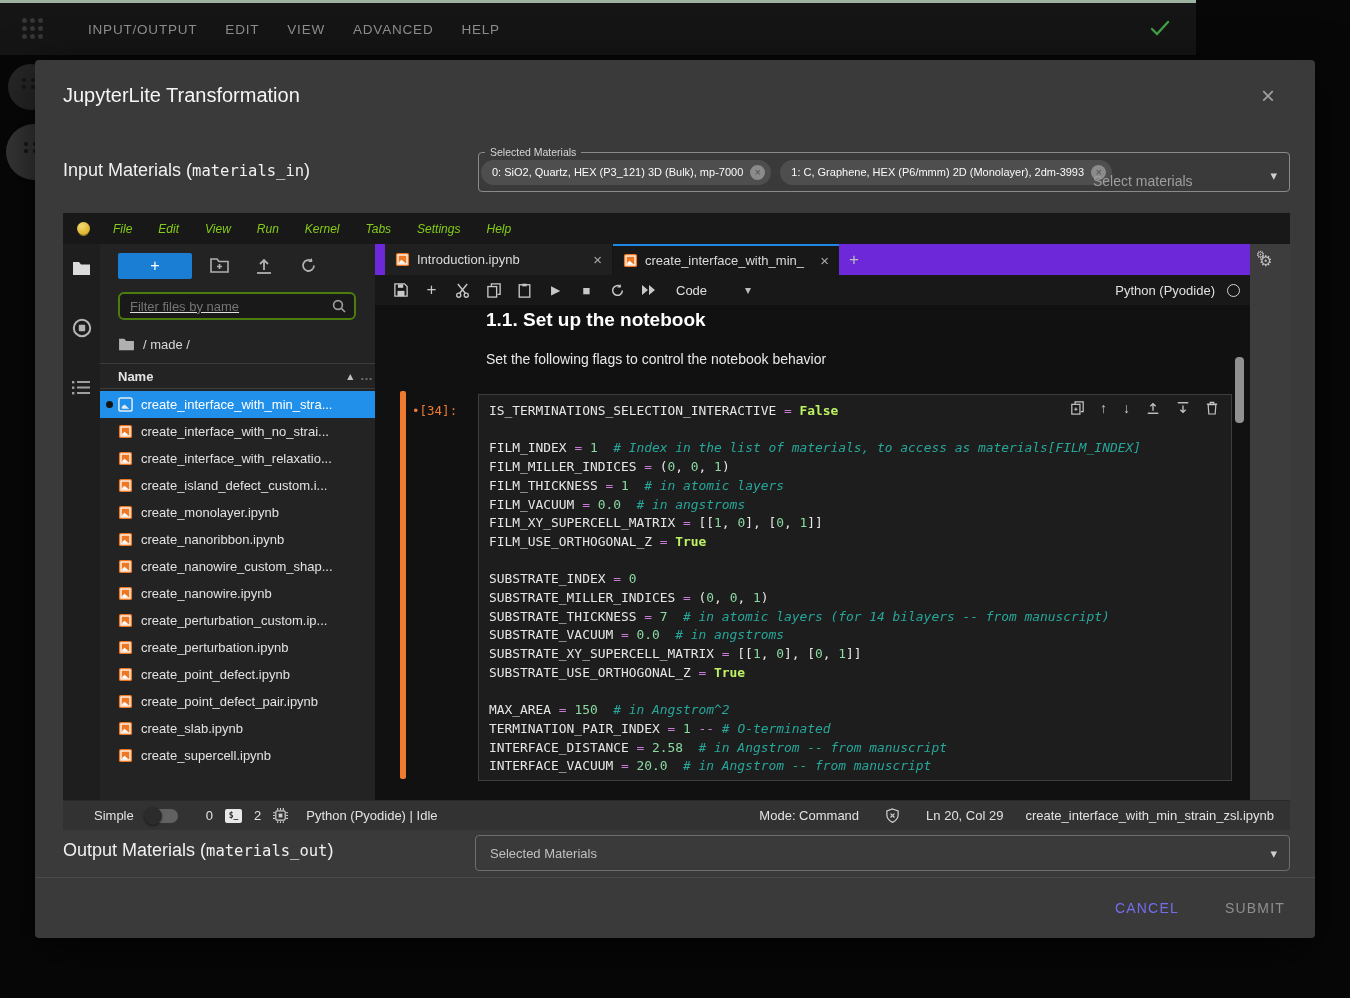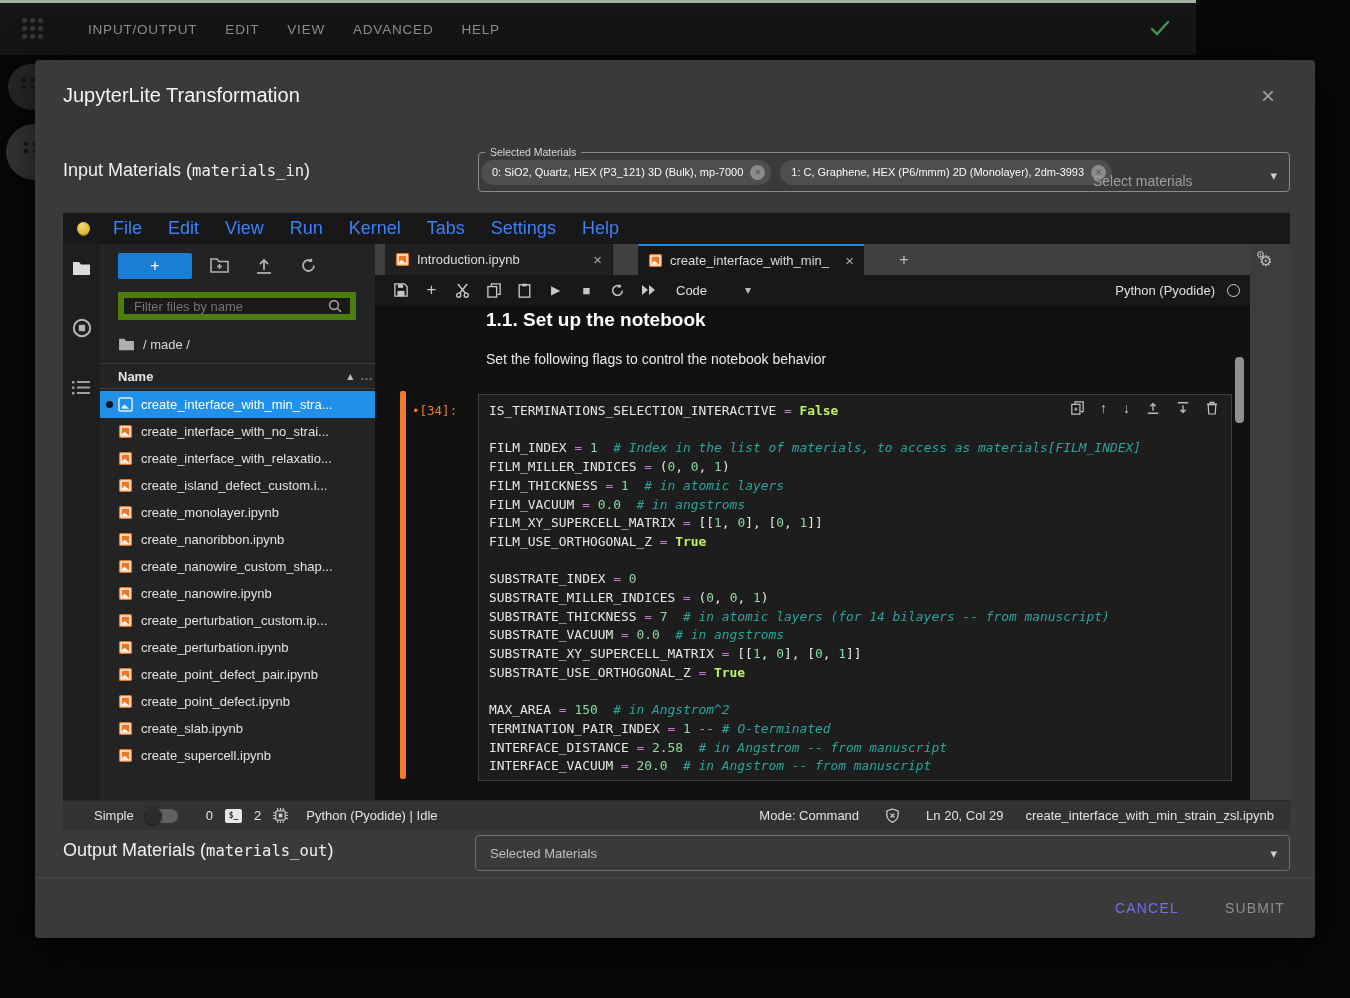--- a/index.html
+++ b/index.html
@@ -44,7 +44,7 @@
   .jl { position:absolute; left:28px; top:153px; width:1227px; height:617px; display:flex; flex-direction:column; background:#161616; }
   .jl-menubar { height:31px; background:#181818; display:flex; align-items:center; flex:none; }
   .bulb { width:13px; height:13px; border-radius:50%; background:radial-gradient(circle at 35% 30%, #f3d975, #dfb32c 70%); margin:0 10px 0 14px; box-shadow:0 2px 0 -1px #8a7a2a; }
-  .jmenu-item { padding:0 13px; font-size:18px; color:#3b82f6; cursor:pointer; }
+  .jmenu-item { padding:0 13px; font-size:12px; color:#84cc16; cursor:pointer;font-style:italic; }
 
   .jl-body { flex:1; display:flex; min-height:0; }
   .jl-activity { width:37px; background:#1e1e1e; position:relative; flex:none; }

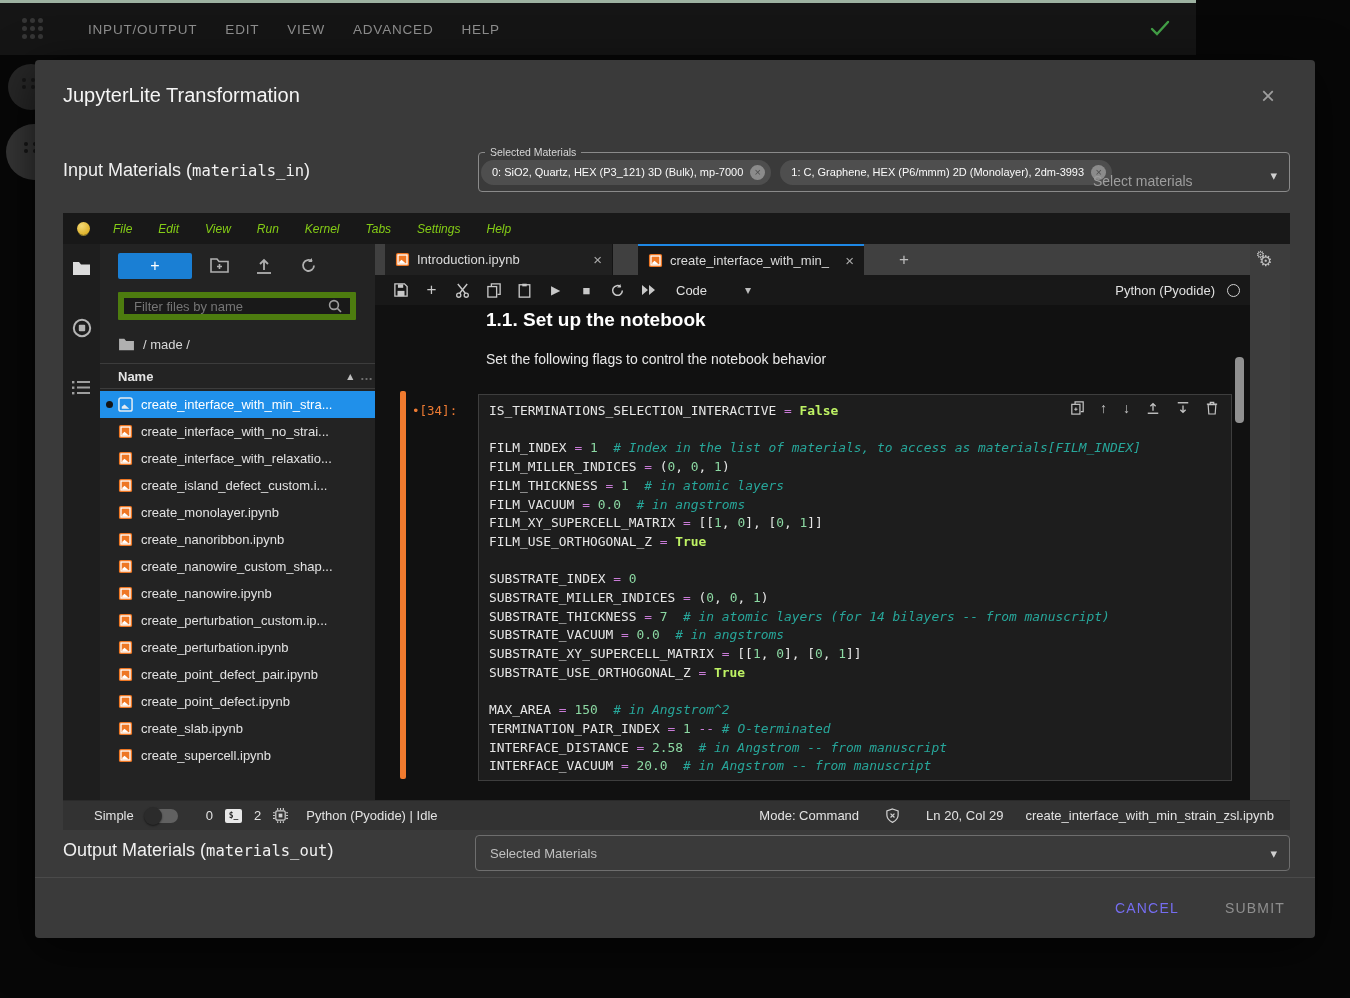--- a/index.html
+++ b/index.html
@@ -68,7 +68,7 @@
   .fname { margin-left:8px; overflow:hidden; text-overflow:ellipsis; }
 
   .jl-main { flex:1; display:flex; flex-direction:column; background:#111; min-width:0; }
-  .jl-tabbar { height:31px; background:#404040; display:flex; flex:none;gap:25px; }
+  .jl-tabbar { height:31px; background:#6d28d9; display:flex; flex:none; }
   .tab { display:flex; align-items:center; padding:0 10px; font-size:13px; color:#dcdcdc; cursor:pointer; }
   .tab.inactive { width:228px; margin-left:10px; background:#202020; border-right:1px solid #141414; }
   .tab.active { width:226px; background:#181818; border-top:2px solid #1e88e5; }

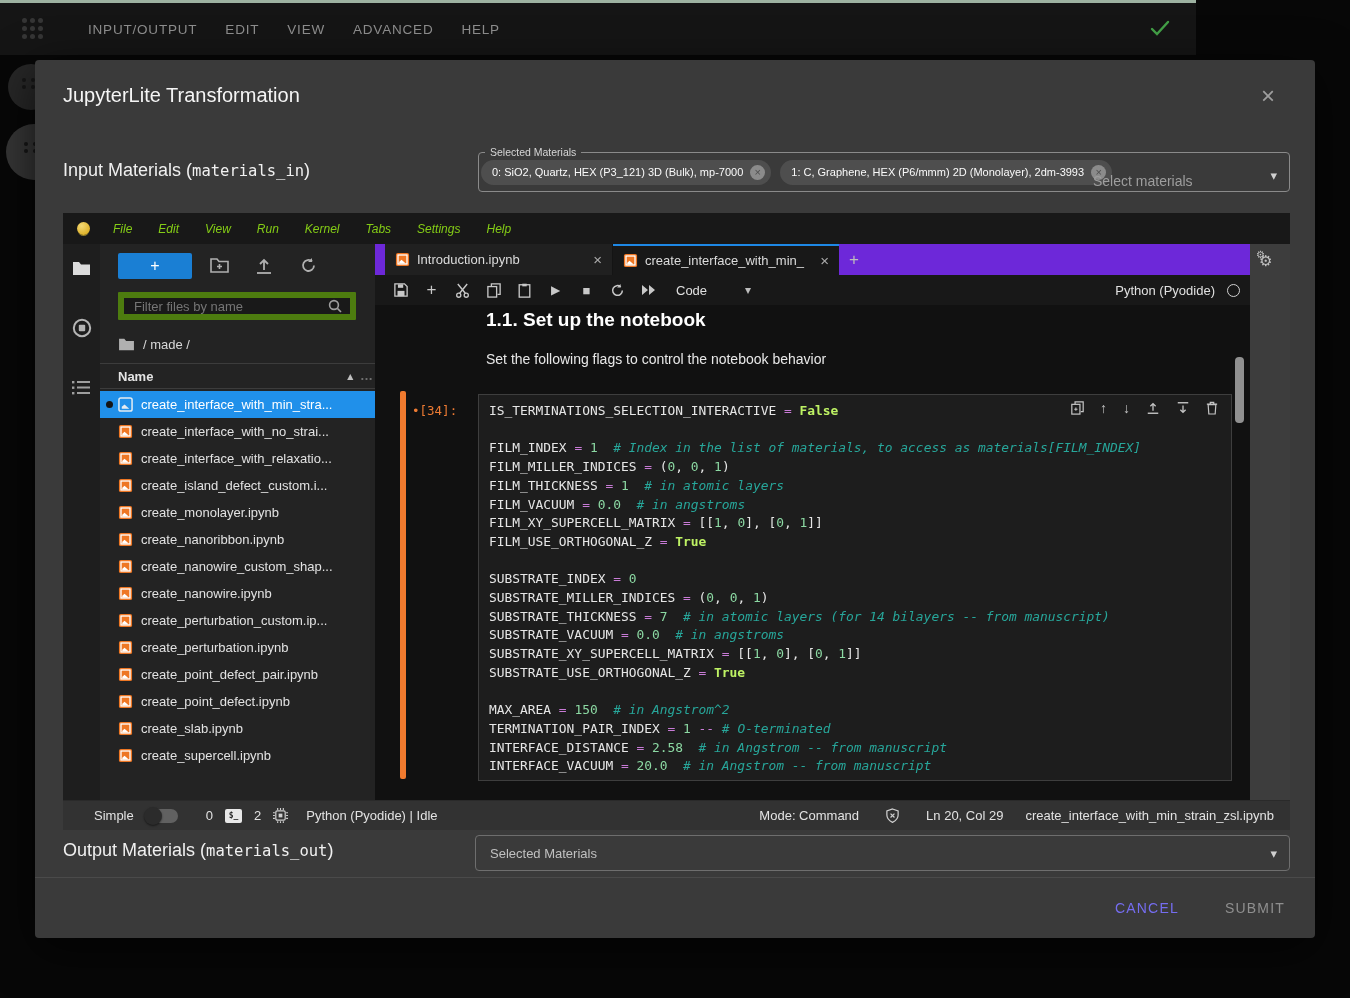--- a/index.html
+++ b/index.html
@@ -53,7 +53,7 @@
   .jl-files { width:275px; background:#232323; position:relative; flex:none; }
   .fb-newbtn { position:absolute; left:18px; top:9px; width:74px; height:26px; background:#1a7fd4; border-radius:2px; color:#fff; font-size:16px; text-align:center; line-height:25px; cursor:pointer; }
   .fb-ic { position:absolute; top:13px; cursor:pointer; }
-  .fb-filter { position:absolute; left:18px; top:48px; width:238px; height:28px; background:#191919; border:6px solid #4d7c0f; border-radius:1px; display:flex; align-items:center; }
+  .fb-filter { position:absolute; left:18px; top:48px; width:238px; height:28px; background:#191919; border:2px solid #4d7c0f; border-radius:6px; display:flex; align-items:center;text-decoration:underline; }
   .fb-filter input { flex:1; background:transparent; border:none; outline:none; color:#c8c8c8; font-size:13px; padding-left:10px; font-family:"Liberation Sans", sans-serif; }
   .fb-crumb { position:absolute; left:18px; top:88px; height:24px; display:flex; align-items:center; font-size:13px; color:#d8d8d8; }
   .fb-crumb span { margin-left:8px; }

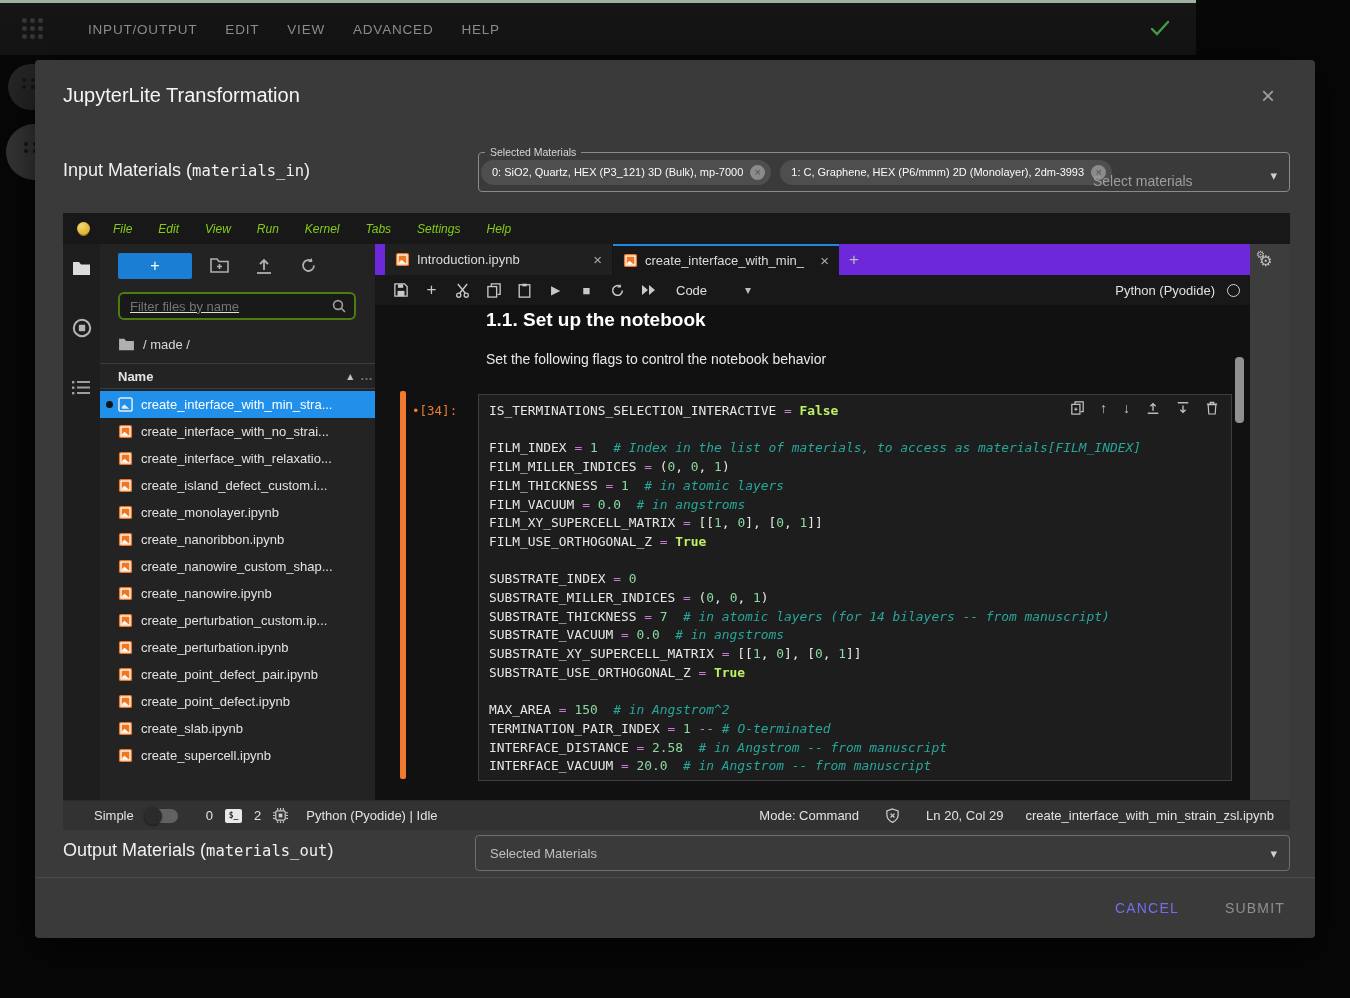--- a/index.html
+++ b/index.html
@@ -363,15 +363,15 @@
                 <rect x="3.2" y="3.2" width="9.6" height="9.6" fill="none" stroke="#fff" stroke-width="1.4"></rect>
                 <path d="M4.5 10.5 7 8.2l4.5 4H4.5z" fill="#fff"></path>
               </svg>
+              <span class="fname">create_point_defect.ipynb</span>
+            </div>
+            <div class="frow">
+              <svg class="nbic" viewBox="0 0 16 16">
+                <rect x="1" y="1" width="14" height="14" rx="2" fill="#ee7724"></rect>
+                <rect x="3.2" y="3.2" width="9.6" height="9.6" fill="none" stroke="#fff" stroke-width="1.4"></rect>
+                <path d="M4.5 10.5 7 8.2l4.5 4H4.5z" fill="#fff"></path>
+              </svg>
               <span class="fname">create_point_defect_pair.ipynb</span>
-            </div>
-            <div class="frow">
-              <svg class="nbic" viewBox="0 0 16 16">
-                <rect x="1" y="1" width="14" height="14" rx="2" fill="#ee7724"></rect>
-                <rect x="3.2" y="3.2" width="9.6" height="9.6" fill="none" stroke="#fff" stroke-width="1.4"></rect>
-                <path d="M4.5 10.5 7 8.2l4.5 4H4.5z" fill="#fff"></path>
-              </svg>
-              <span class="fname">create_point_defect.ipynb</span>
             </div>
             <div class="frow">
               <svg class="nbic" viewBox="0 0 16 16">

